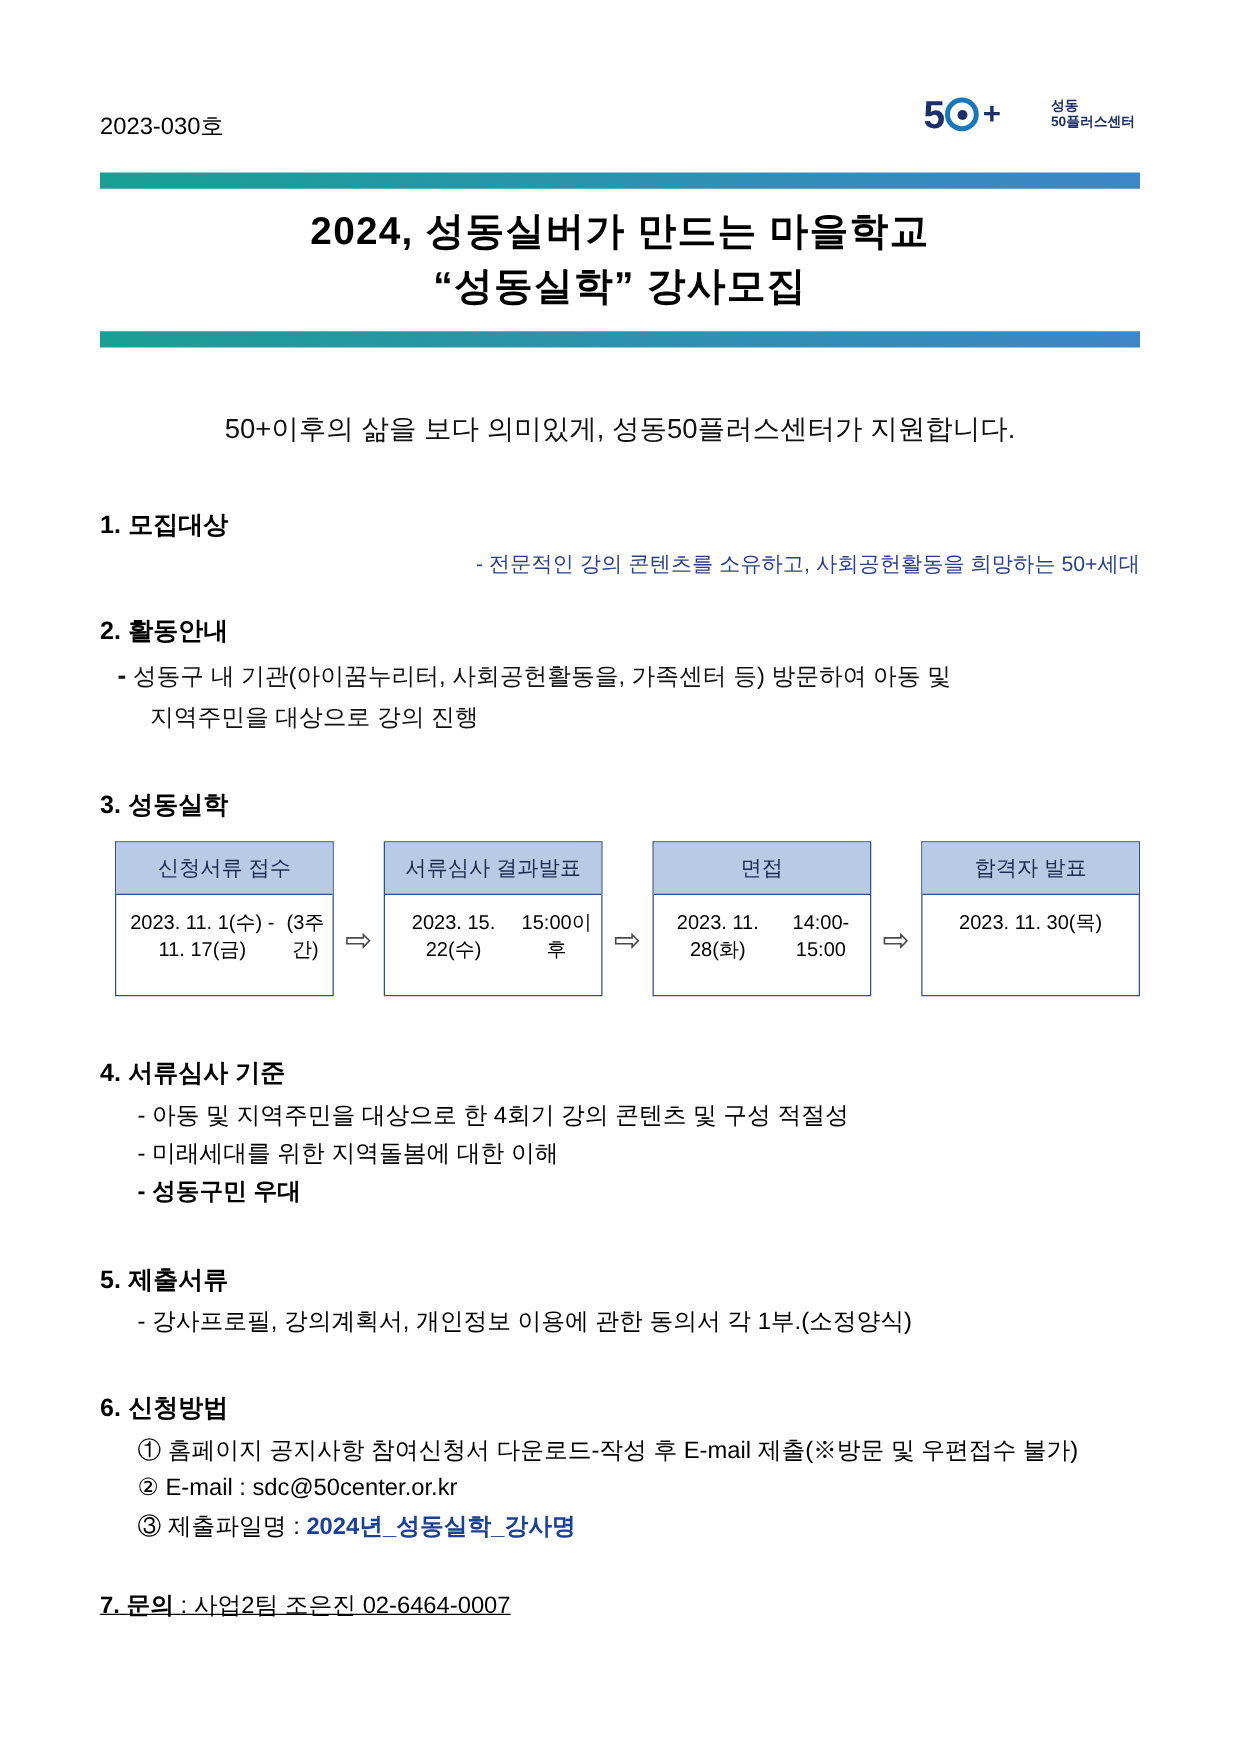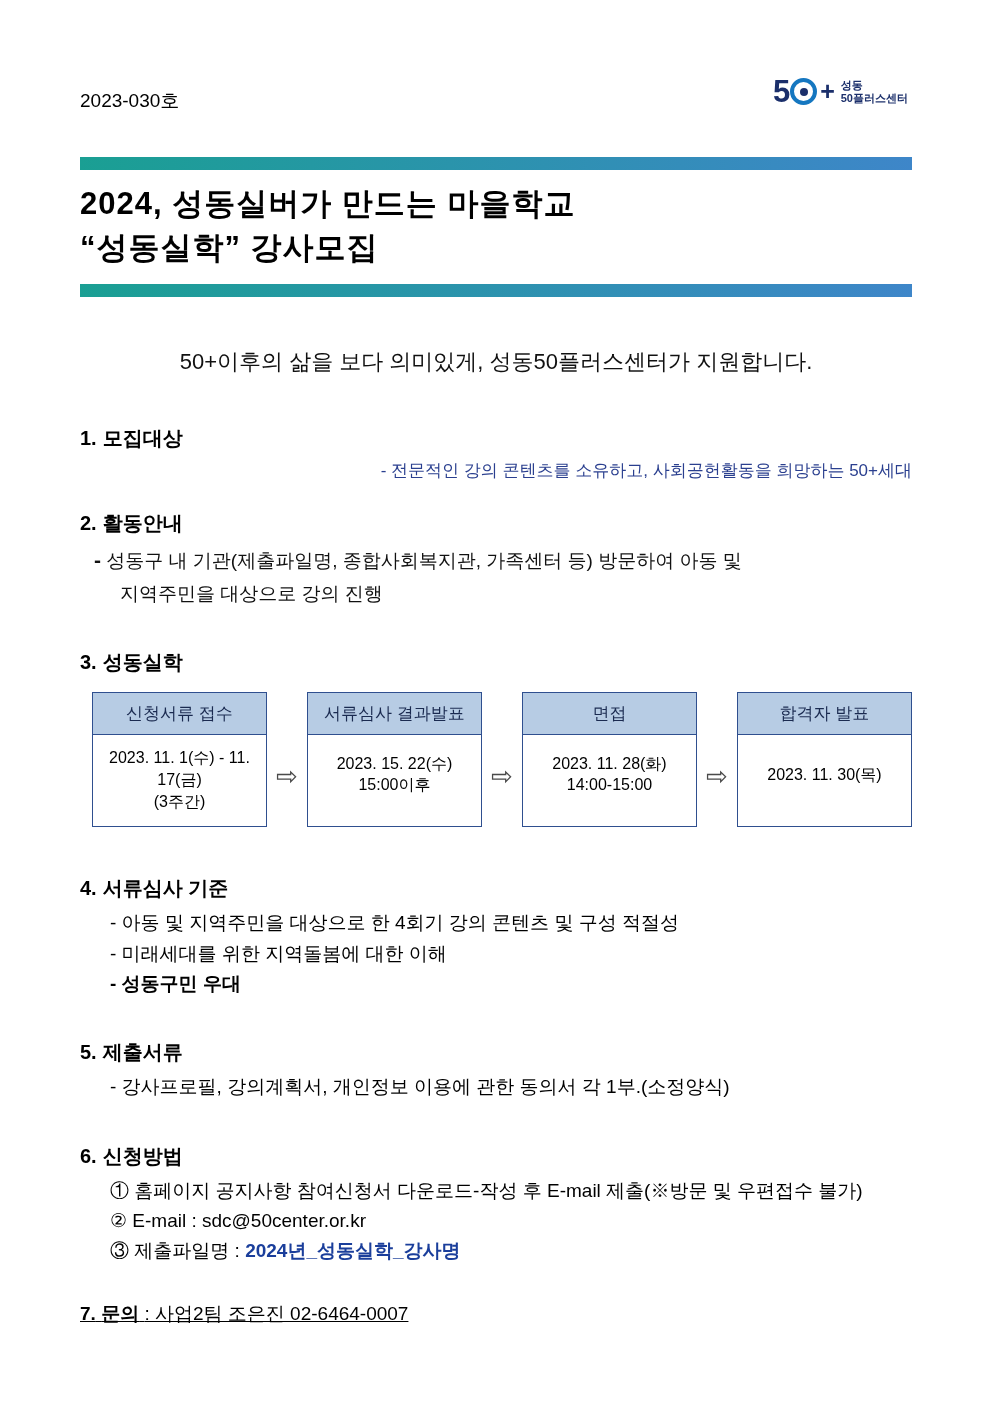--- a/index.html
+++ b/index.html
@@ -80,6 +80,7 @@
     font-size: 11px;
     font-weight: bold;
     color: #1b2f6b;
+    margin-left: 34px;
   }
   .logo-text .l2 { font-size: 11px; }
 

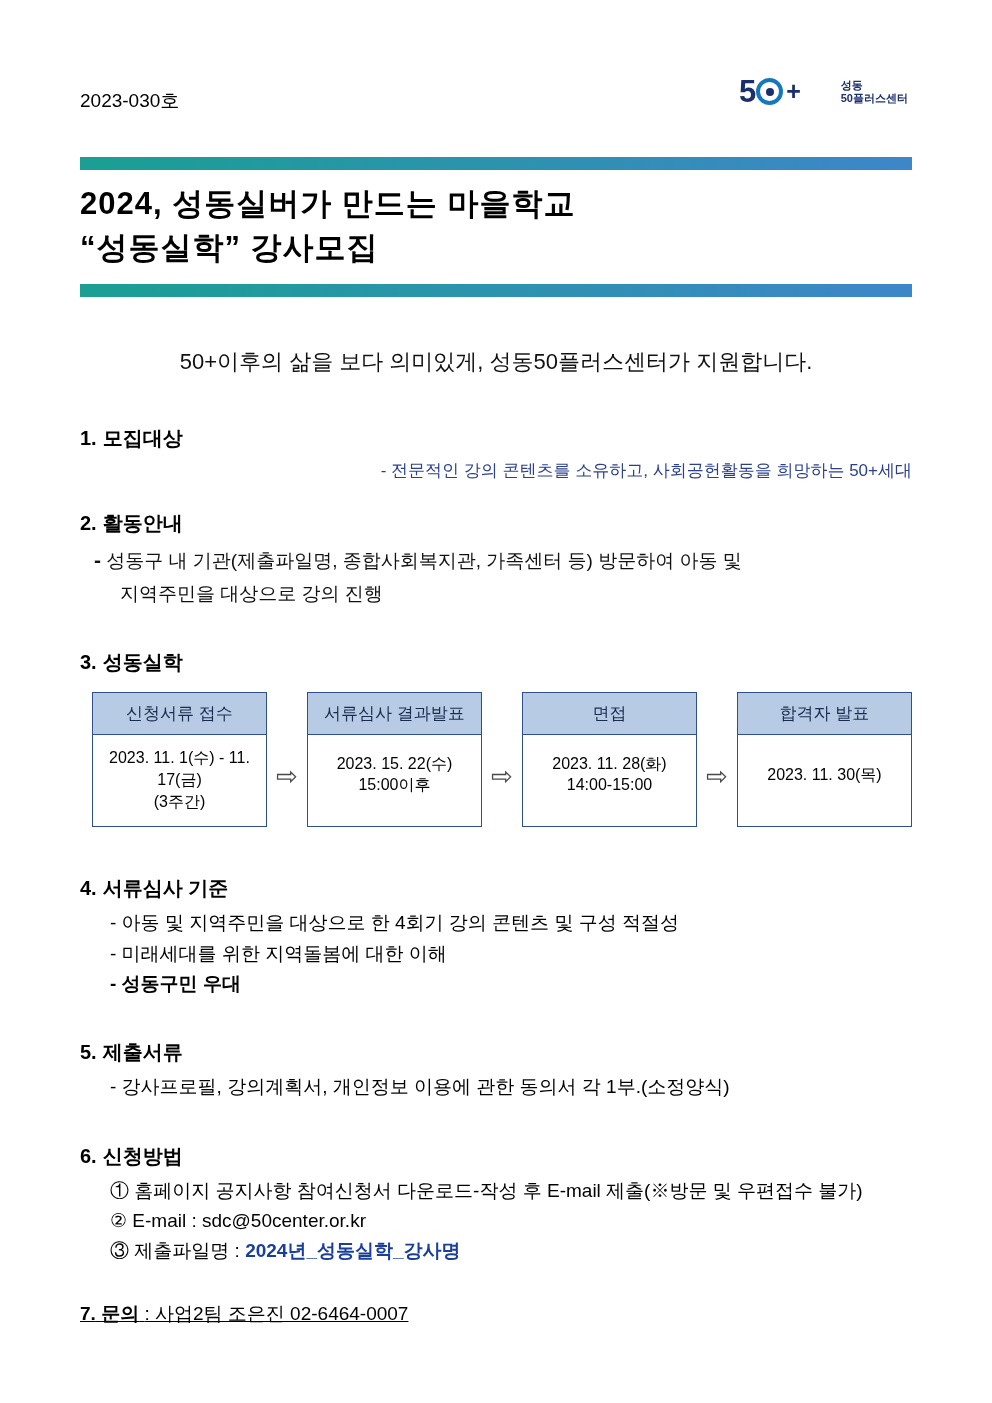--- a/index.html
+++ b/index.html
@@ -86,11 +86,12 @@
 
   
   .title-block {
-    margin-top: 43px;
+    margin-top: 24px;
     border-top: 13px solid;
     border-bottom: 13px solid;
     border-image: linear-gradient(to right, #1a9f93, #3e86c9) 1;
     padding: 12px 0 14px;
+    text-align: center;
   }
   .title-line {
     font-size: 31px;

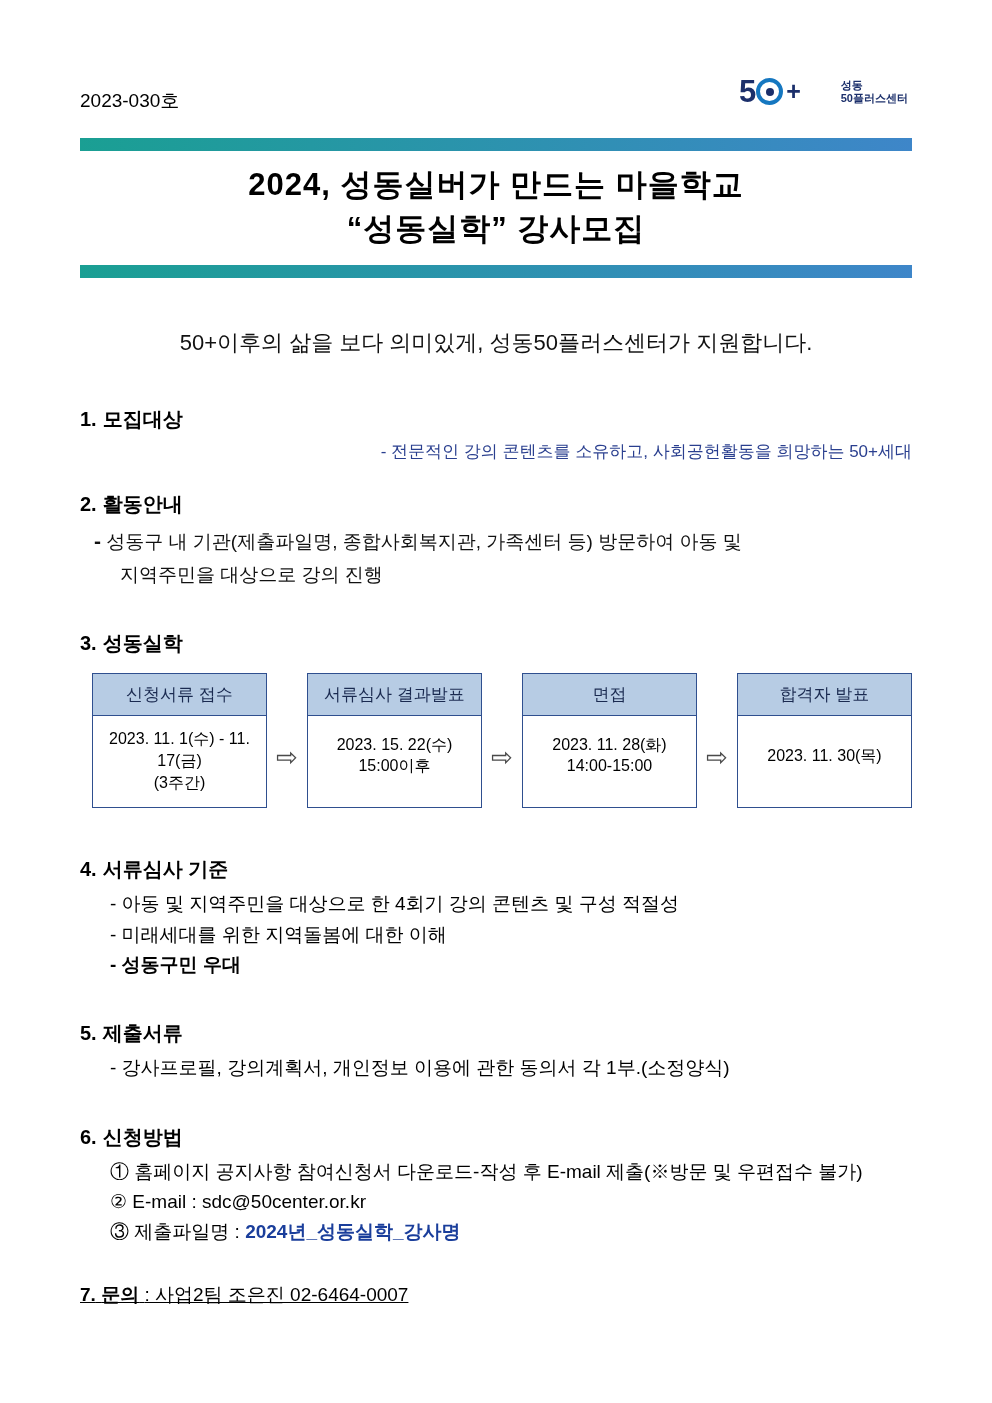--- a/index.html
+++ b/index.html
@@ -233,7 +233,7 @@
     </div>
     <div class="item big">
       <span class="dash-strong">-</span>
-      <span>성동구 내 기관(제출파일명, 종합사회복지관, 가족센터 등) 방문하여 아동 및</span>
+      <span>성동구 내 기관(아이꿈누리터, 사회공헌활동을, 가족센터 등) 방문하여 아동 및</span>
     </div>
     <div class="item big indent2">지역주민을 대상으로 강의 진행</div>
   </div>

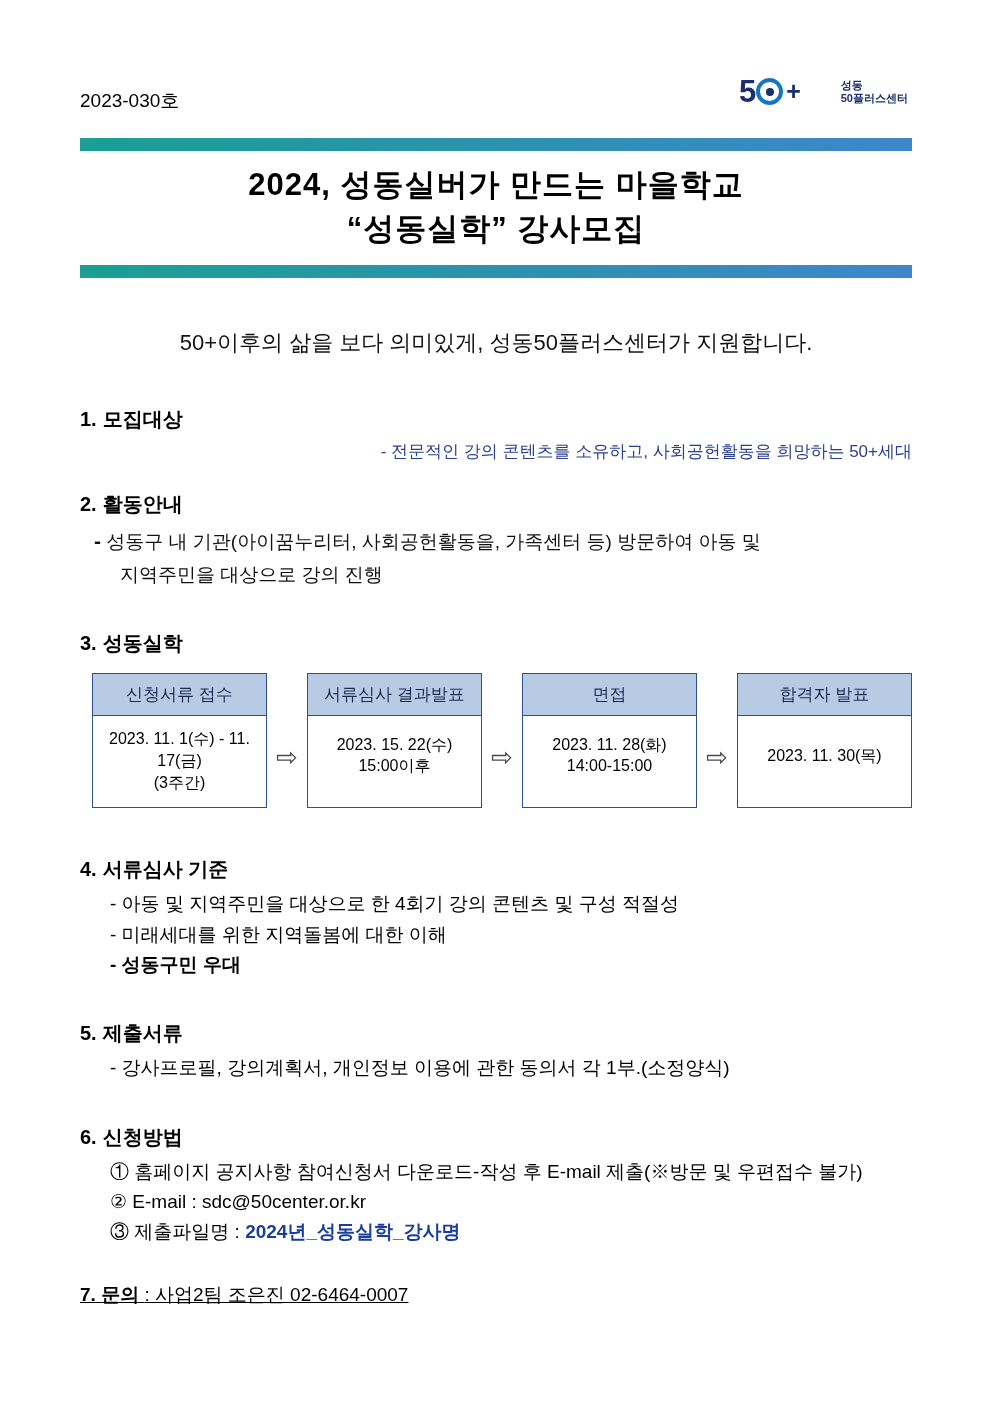--- a/index.html
+++ b/index.html
@@ -161,7 +161,7 @@
     color: #000;
     min-height: 54px;
     display: flex;
-    flex-direction: column;
+    flex-direction: row;
     justify-content: center;
   }
   .flow-arrow {

